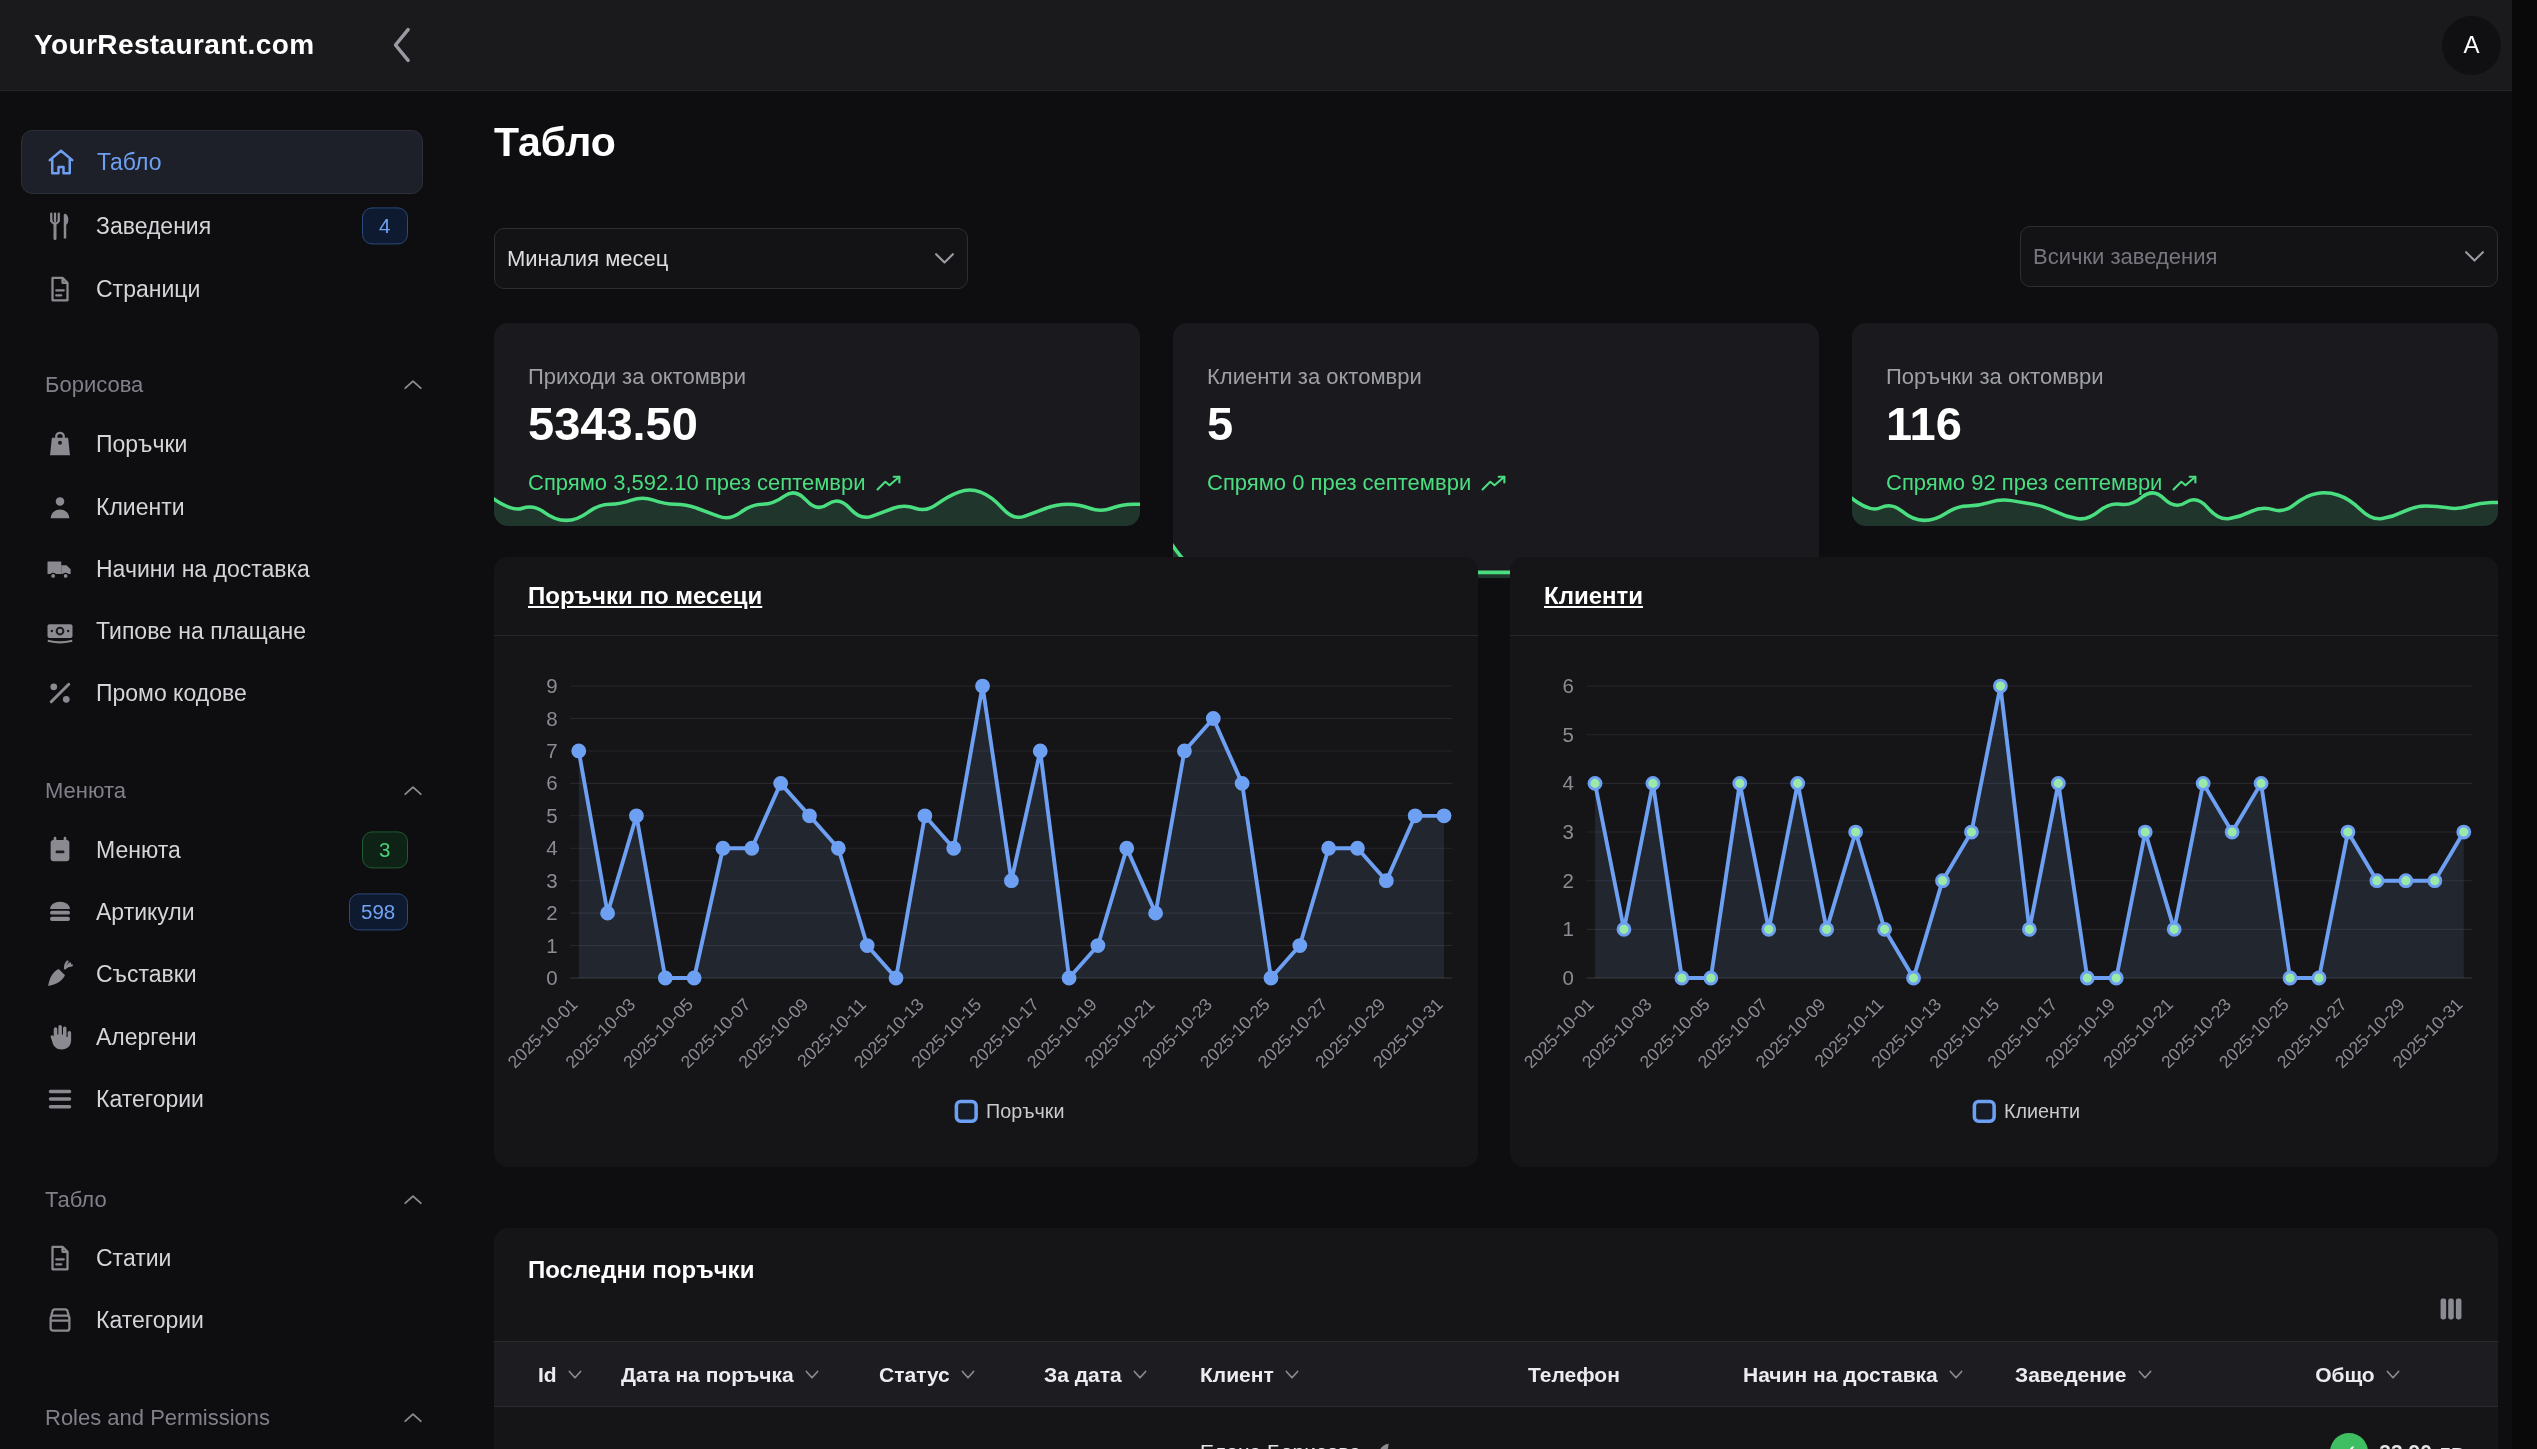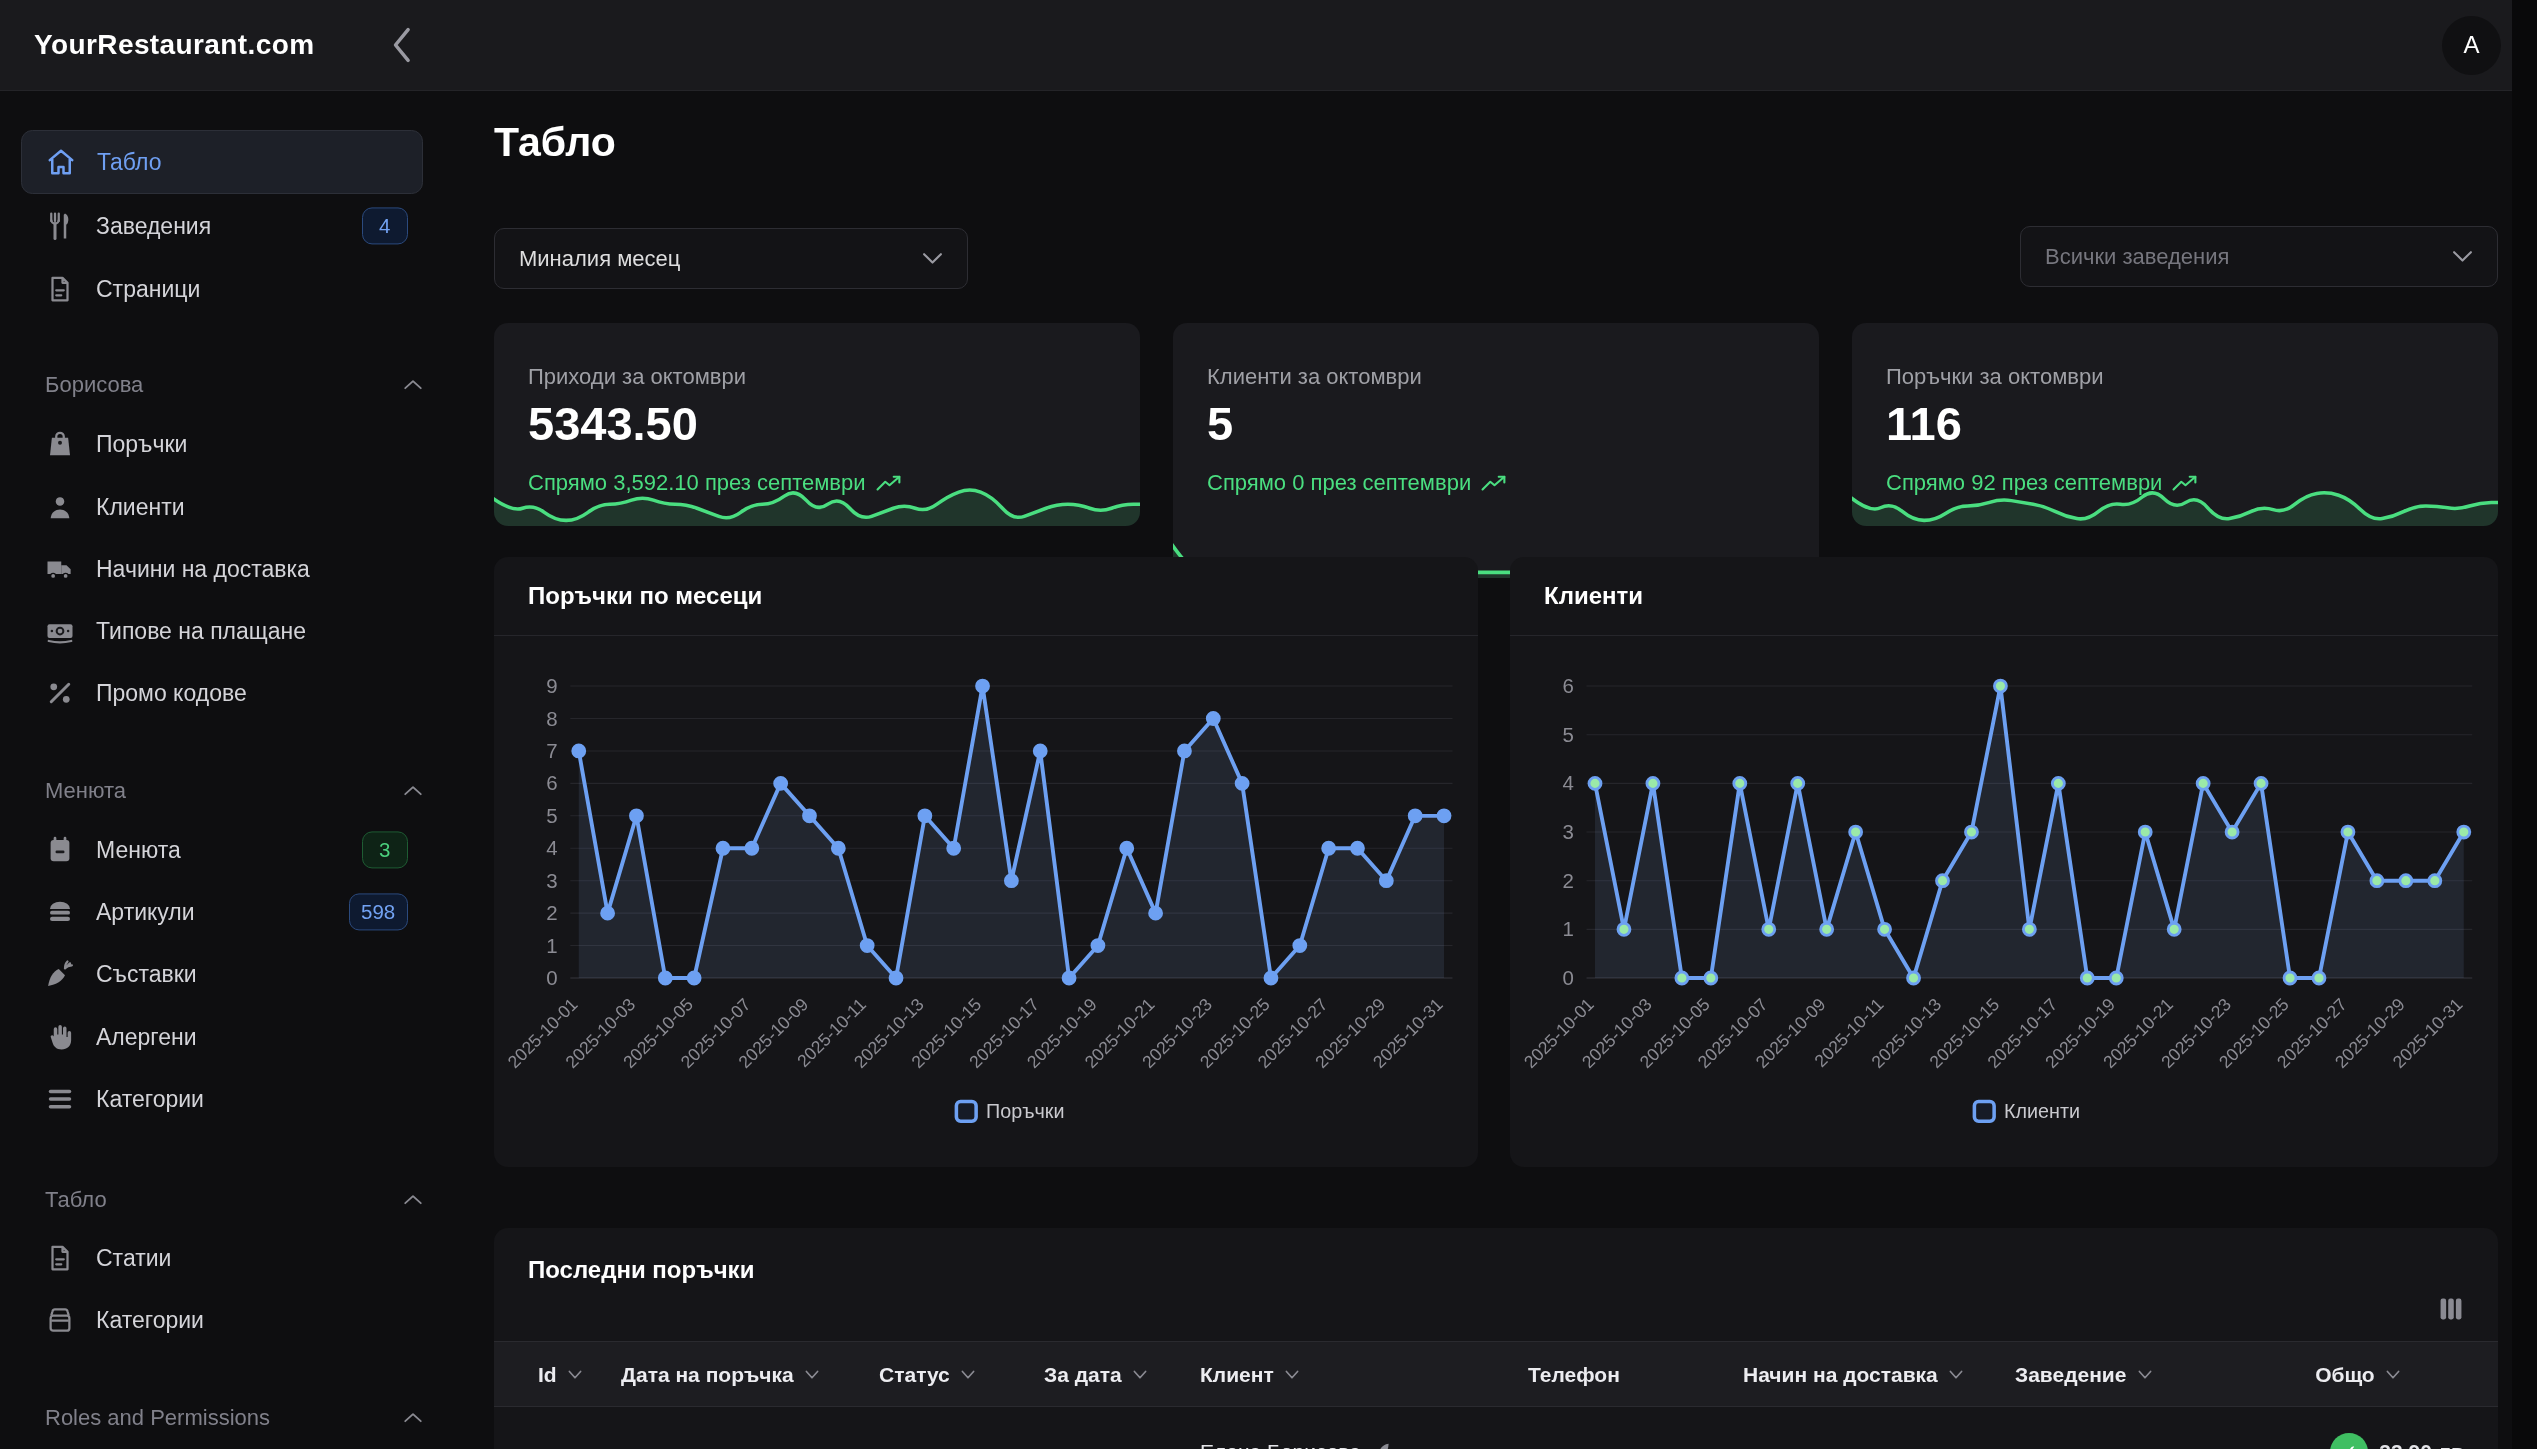--- a/index.html
+++ b/index.html
@@ -25,7 +25,7 @@
   
   .page-title{position:absolute;left:494px;top:119px;font-size:41px;font-weight:700;color:#fff;}
   .dd{position:absolute;height:61px;background:#131316;border:1.4px solid #2d2d33;border-radius:10px;box-sizing:border-box;
-      display:flex;align-items:center;justify-content:space-between;padding:0 24px;font-size:22px;cursor:pointer;}
+      display:flex;align-items:center;justify-content:space-between;padding:0 12px;font-size:22px;cursor:pointer;}
   .dd .val{color:#dededf;}
   .dd.placeholder .val{color:#76767e;}
   

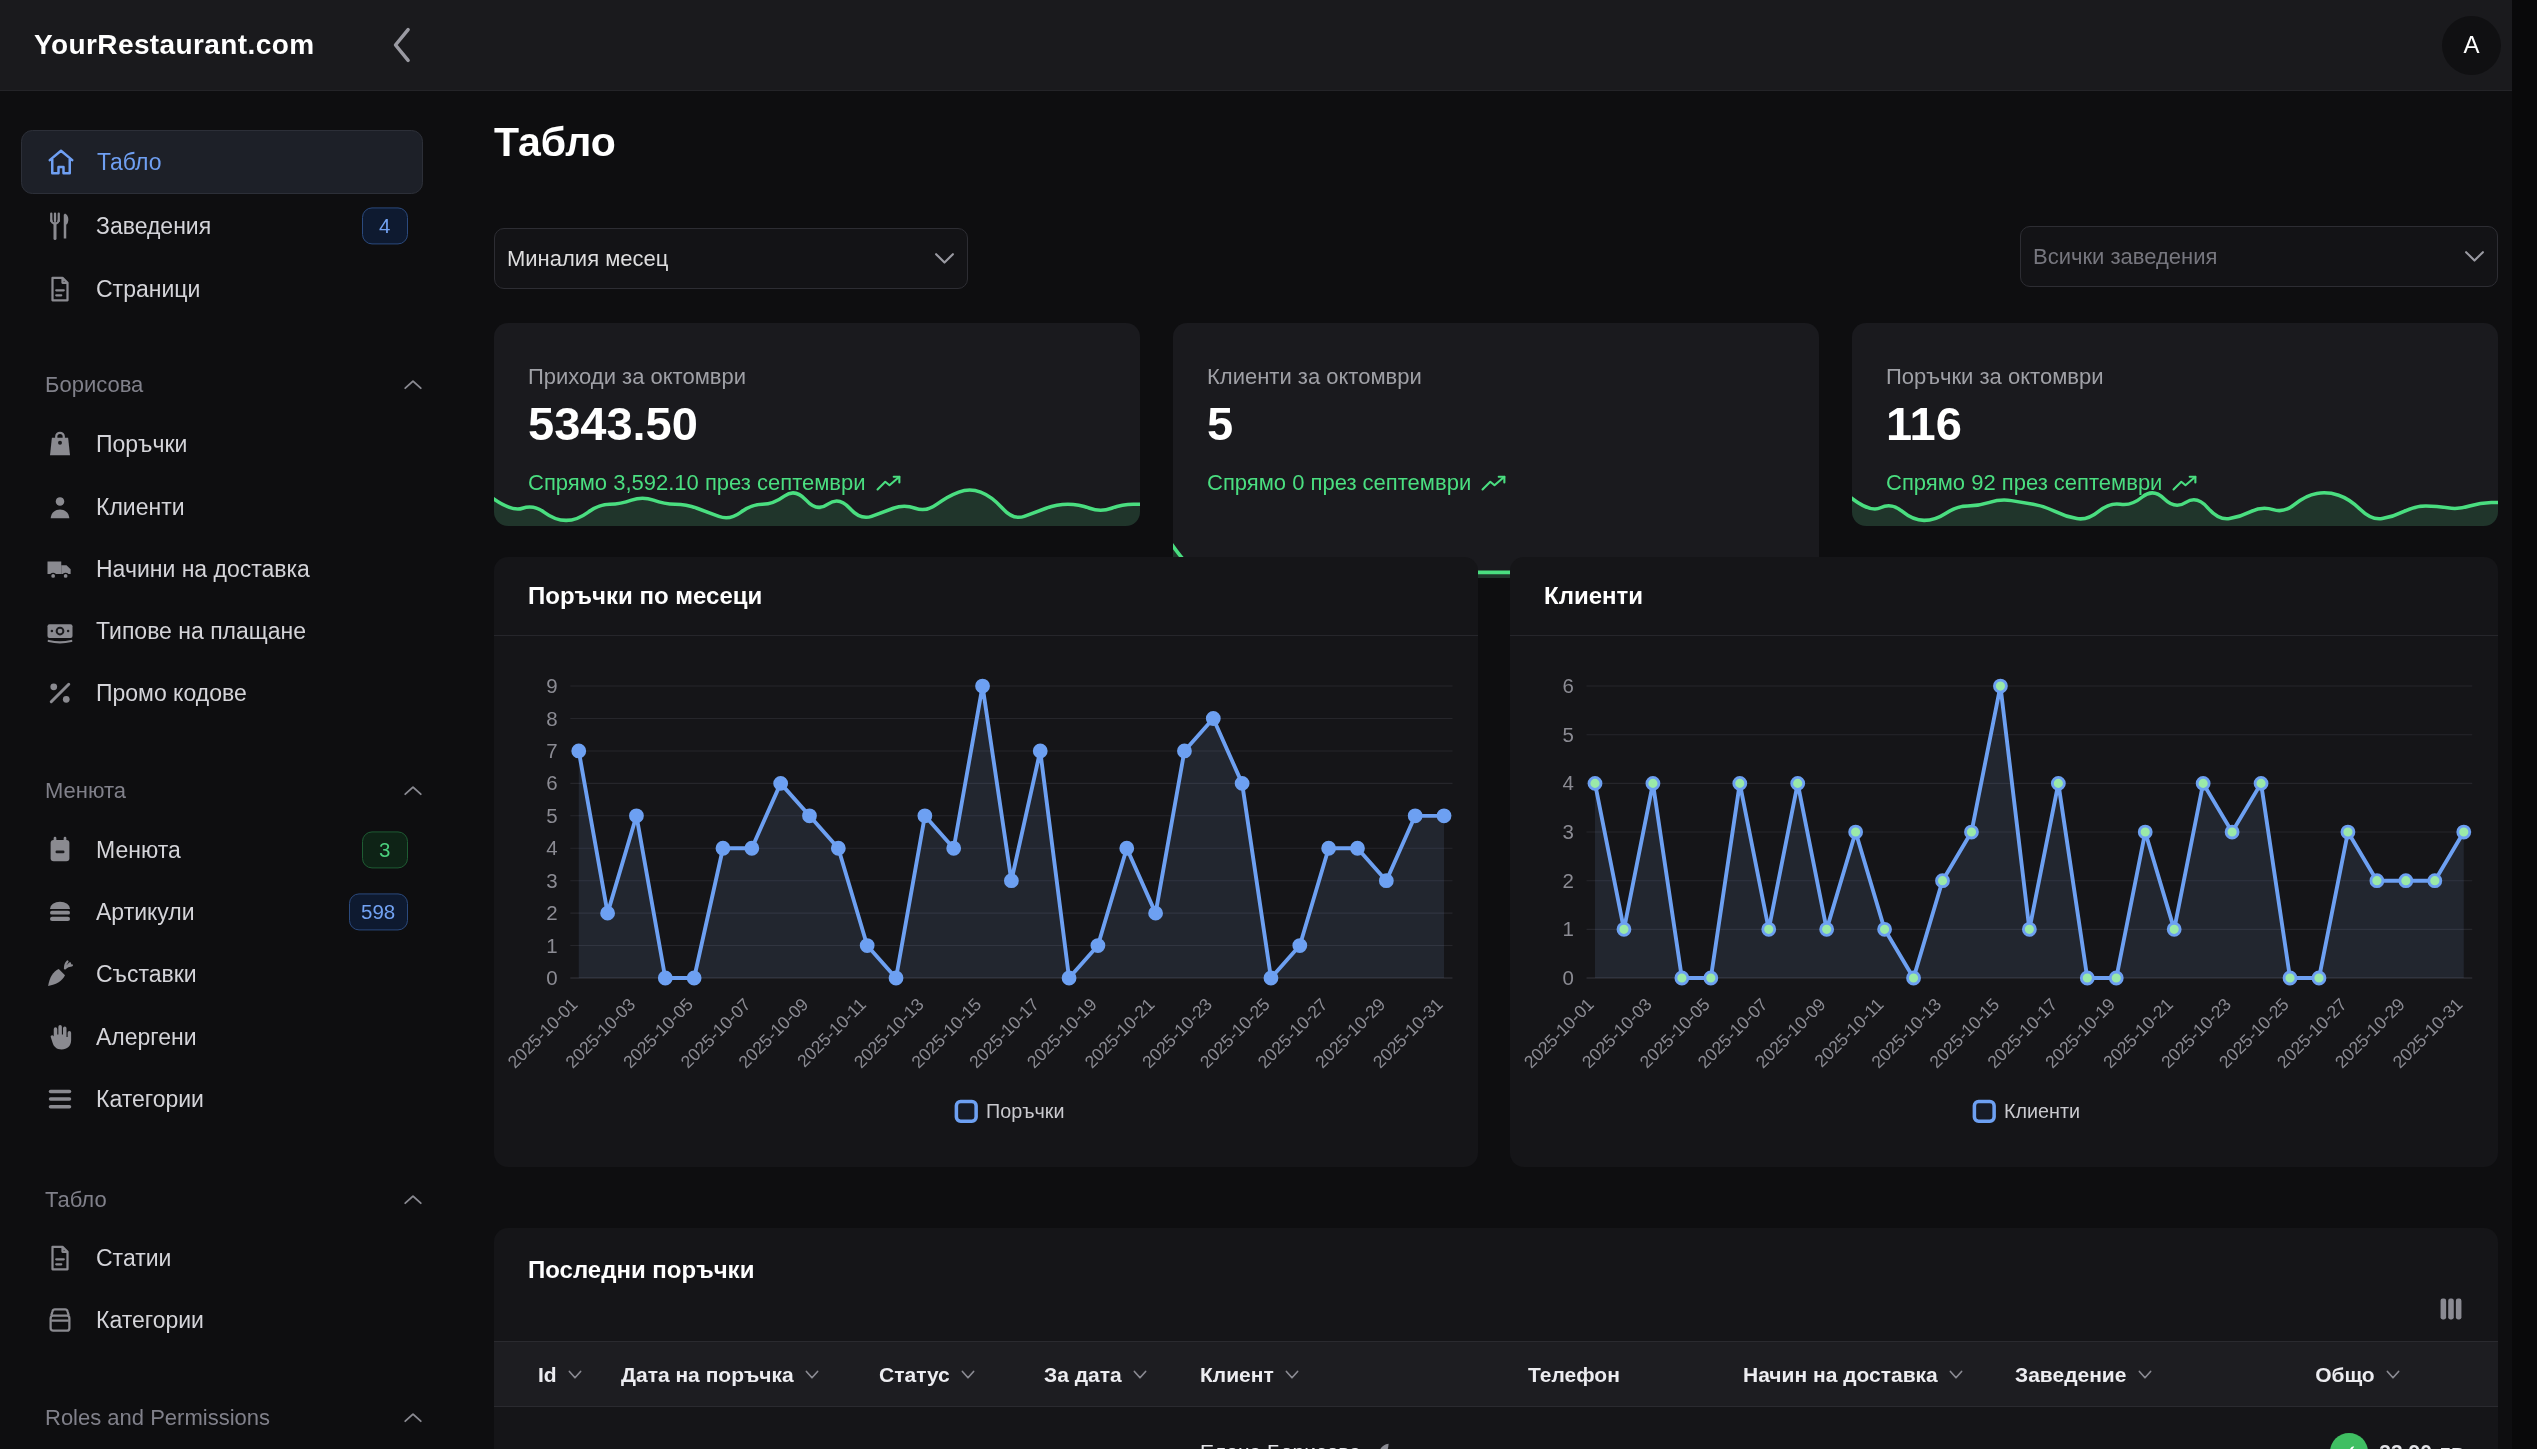--- a/index.html
+++ b/index.html
@@ -37,7 +37,7 @@
   
   .chart-card{background:#151518;}
   .chart-head{position:absolute;left:0;top:0;width:100%;height:79px;border-bottom:1.4px solid #26262b;box-sizing:border-box;
-              display:flex;align-items:center;padding-left:34px;font-size:24px;font-weight:700;color:#fff;}
+              display:flex;align-items:center;padding-left:34px;font-size:24px;font-weight:700;color:#fff;text-decoration:underline;}
   .chart{position:absolute;left:0;top:79px;width:100%;height:531px;}
   
   .table-card{background:#151518;}

